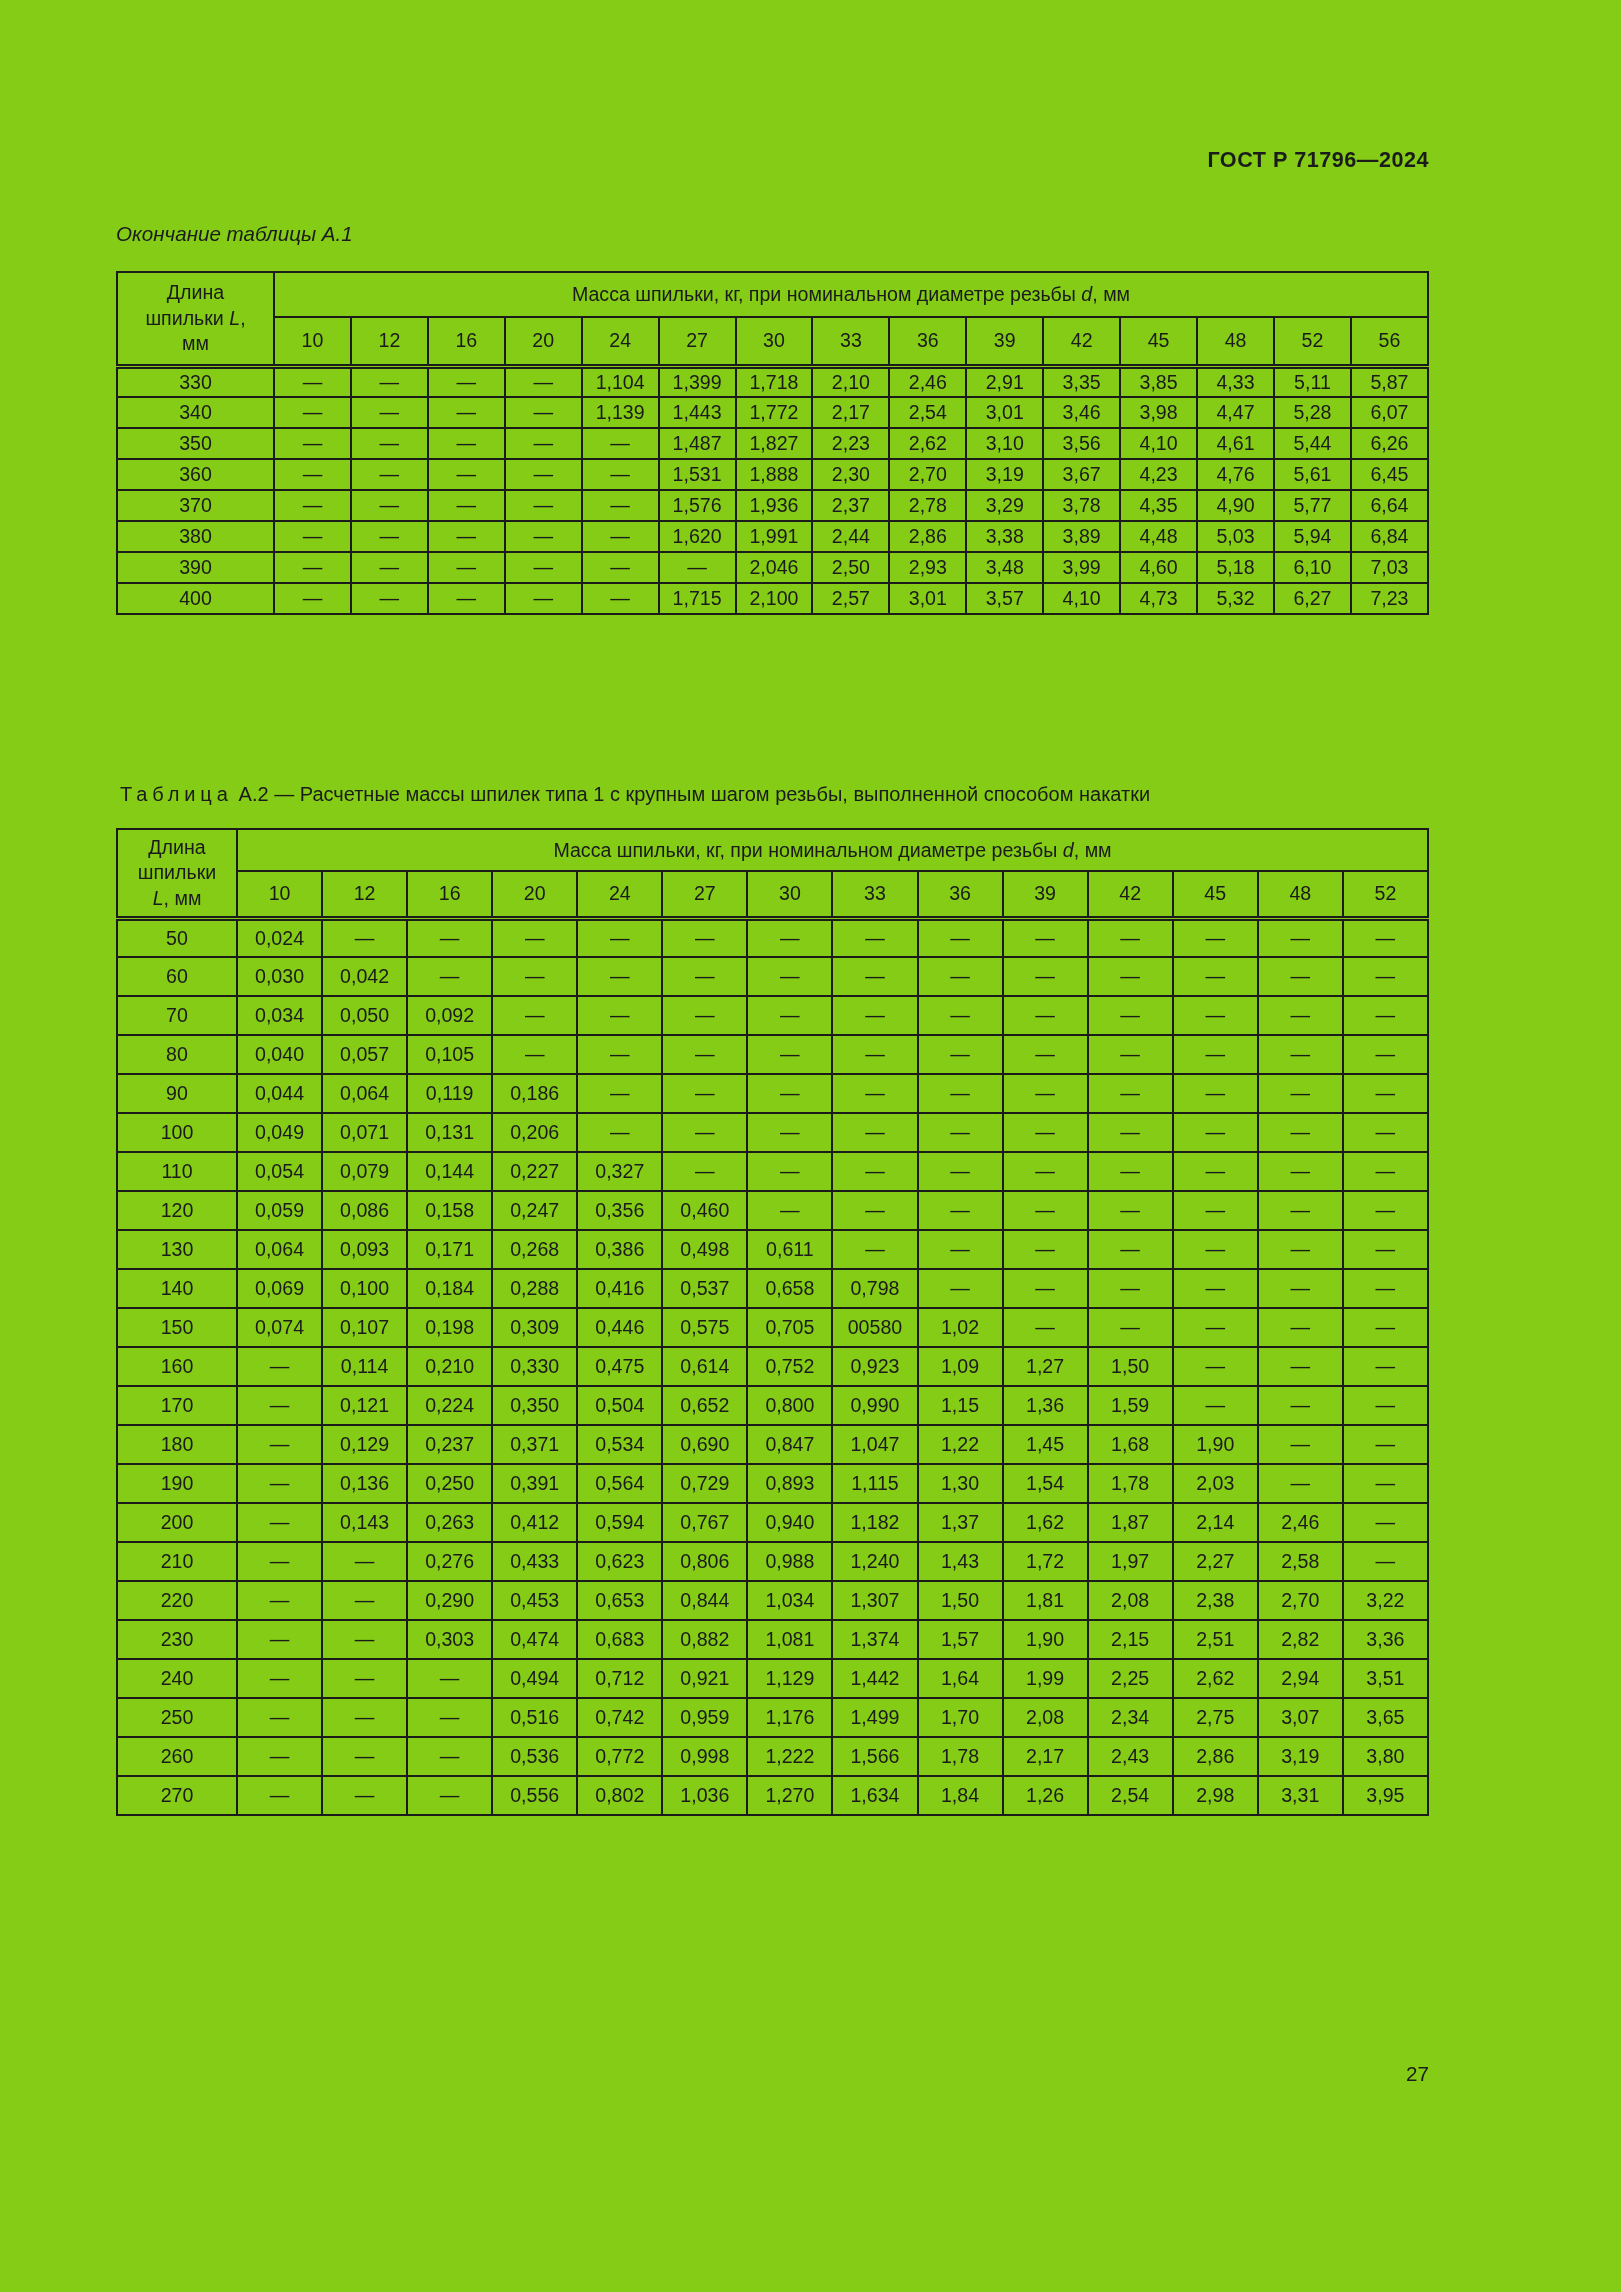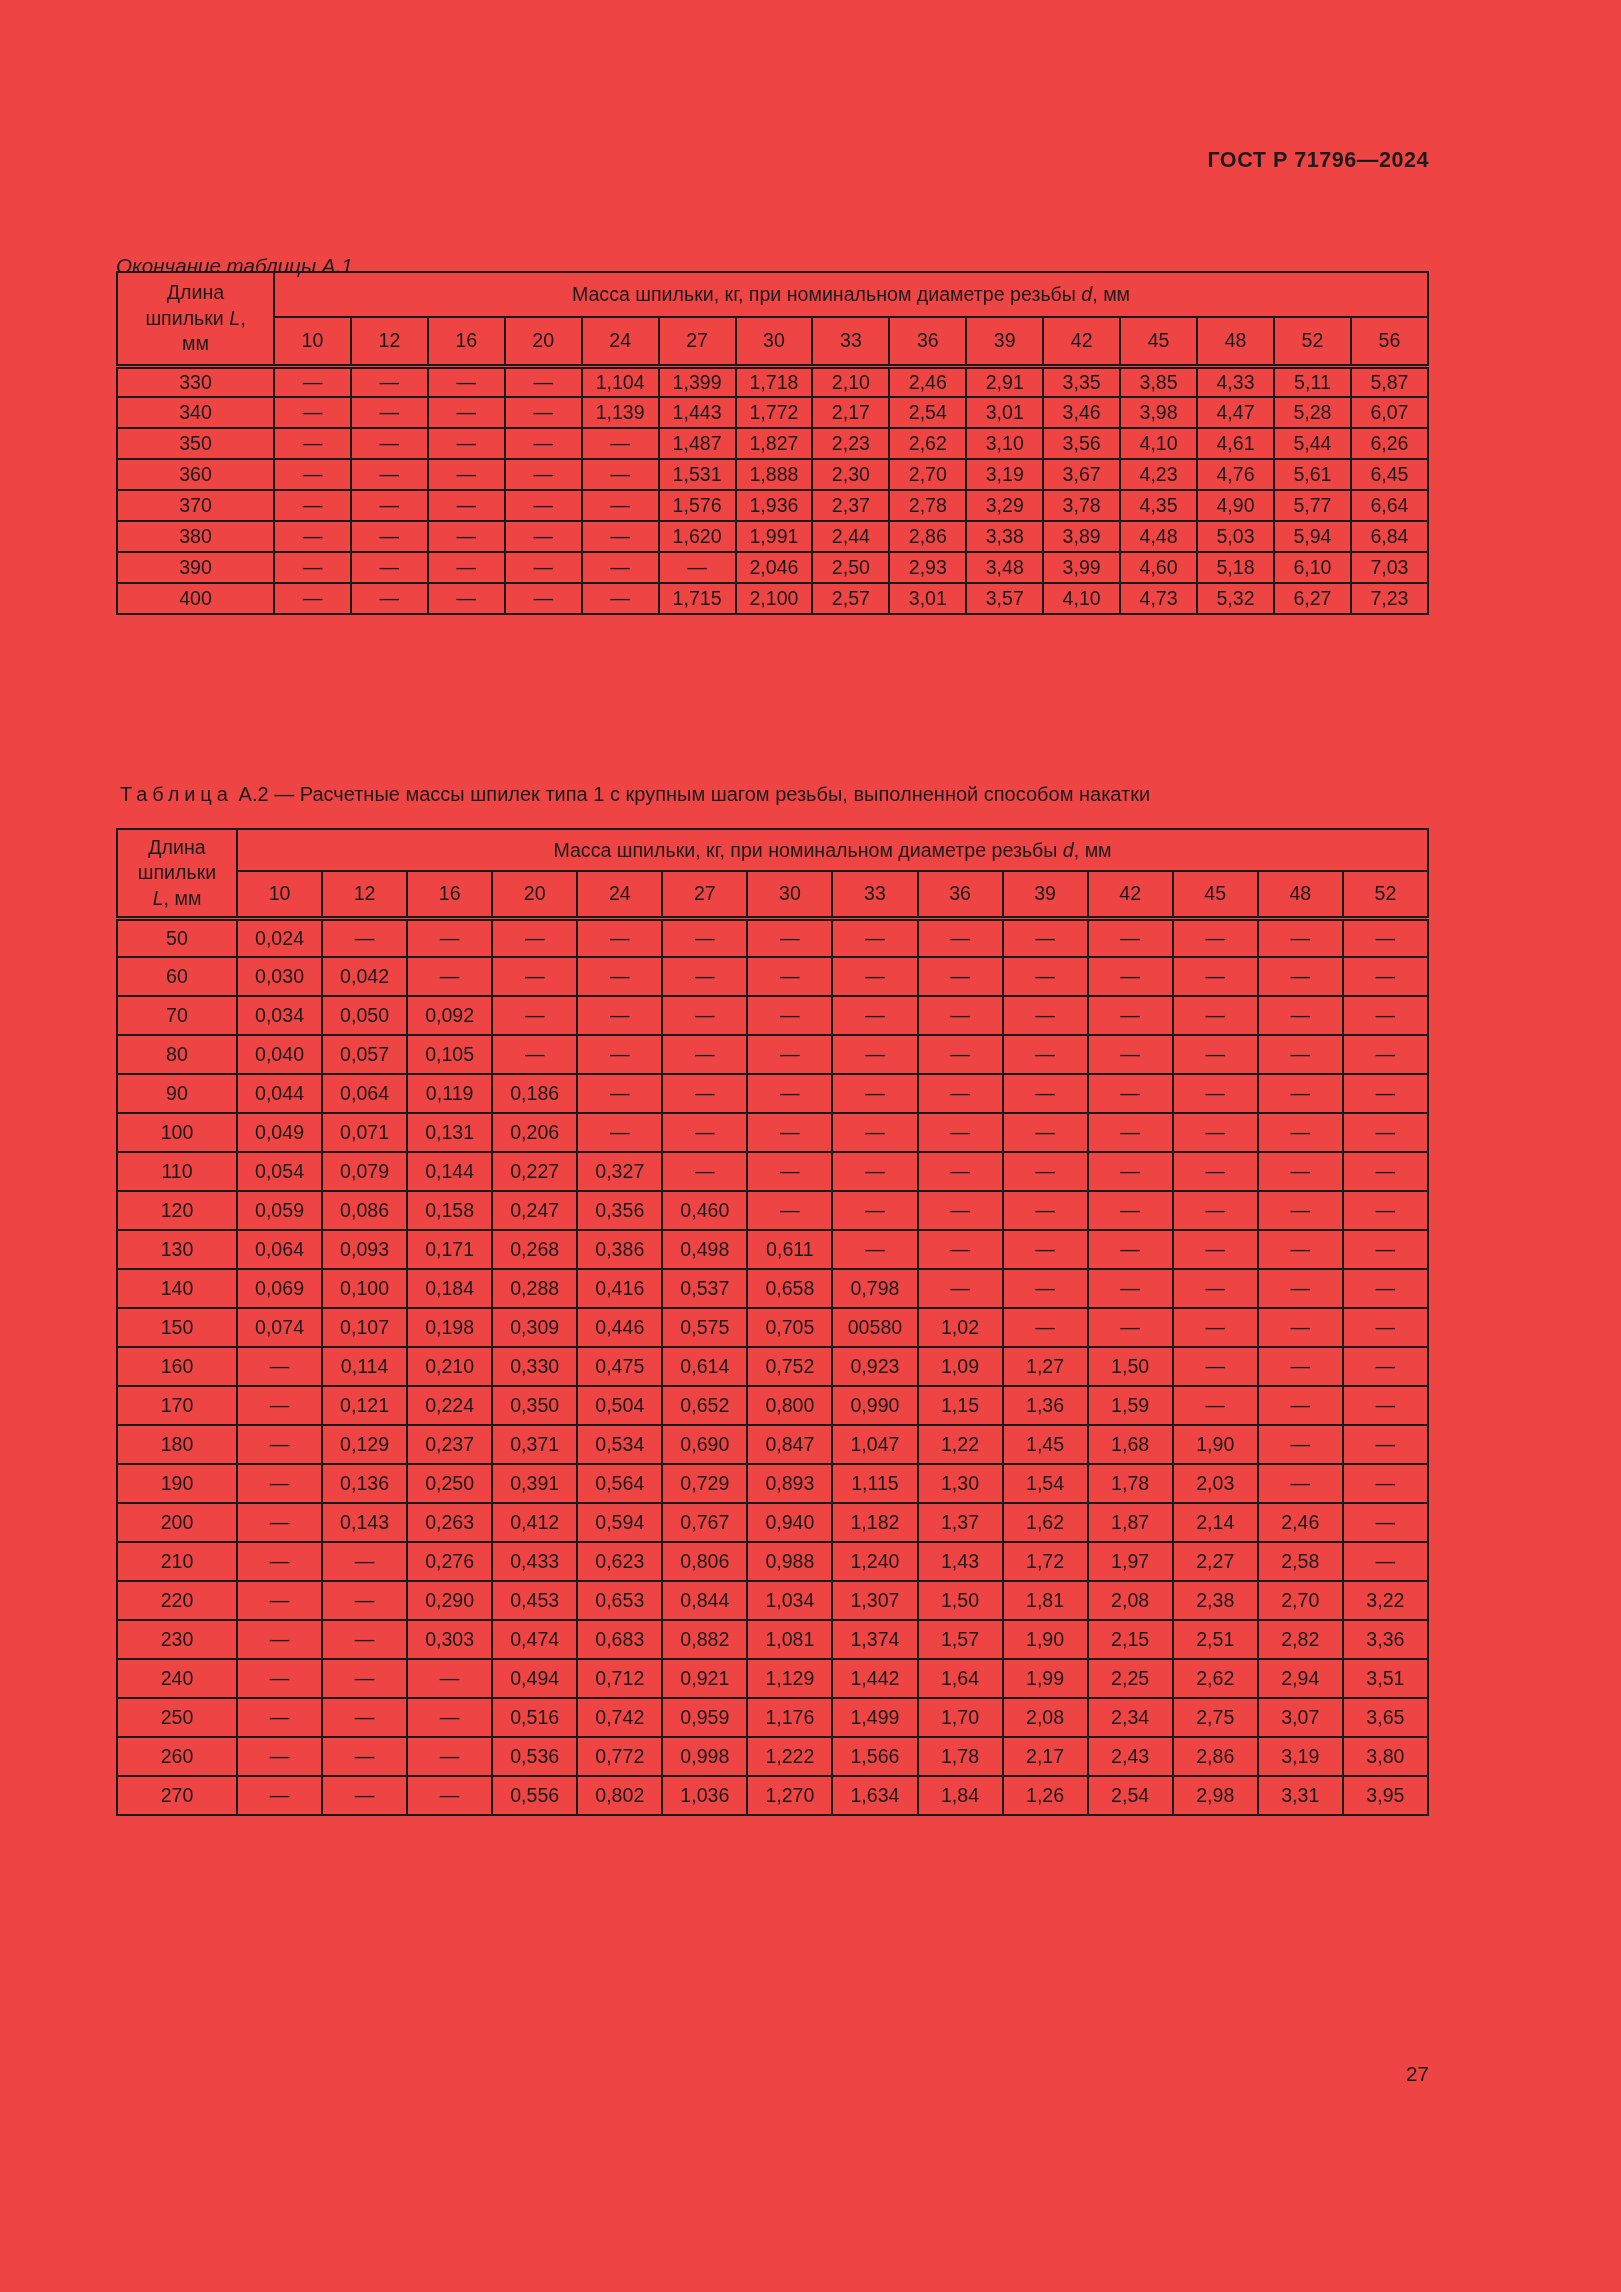--- a/index.html
+++ b/index.html
@@ -6,7 +6,7 @@
   .page{
     position:relative;
     width:1621px;height:2293px;
-    background:#ef4444;
+    background:#84cc16;
     font-family:"Liberation Sans", sans-serif;
     color:#1b1b1b;
     overflow:hidden;

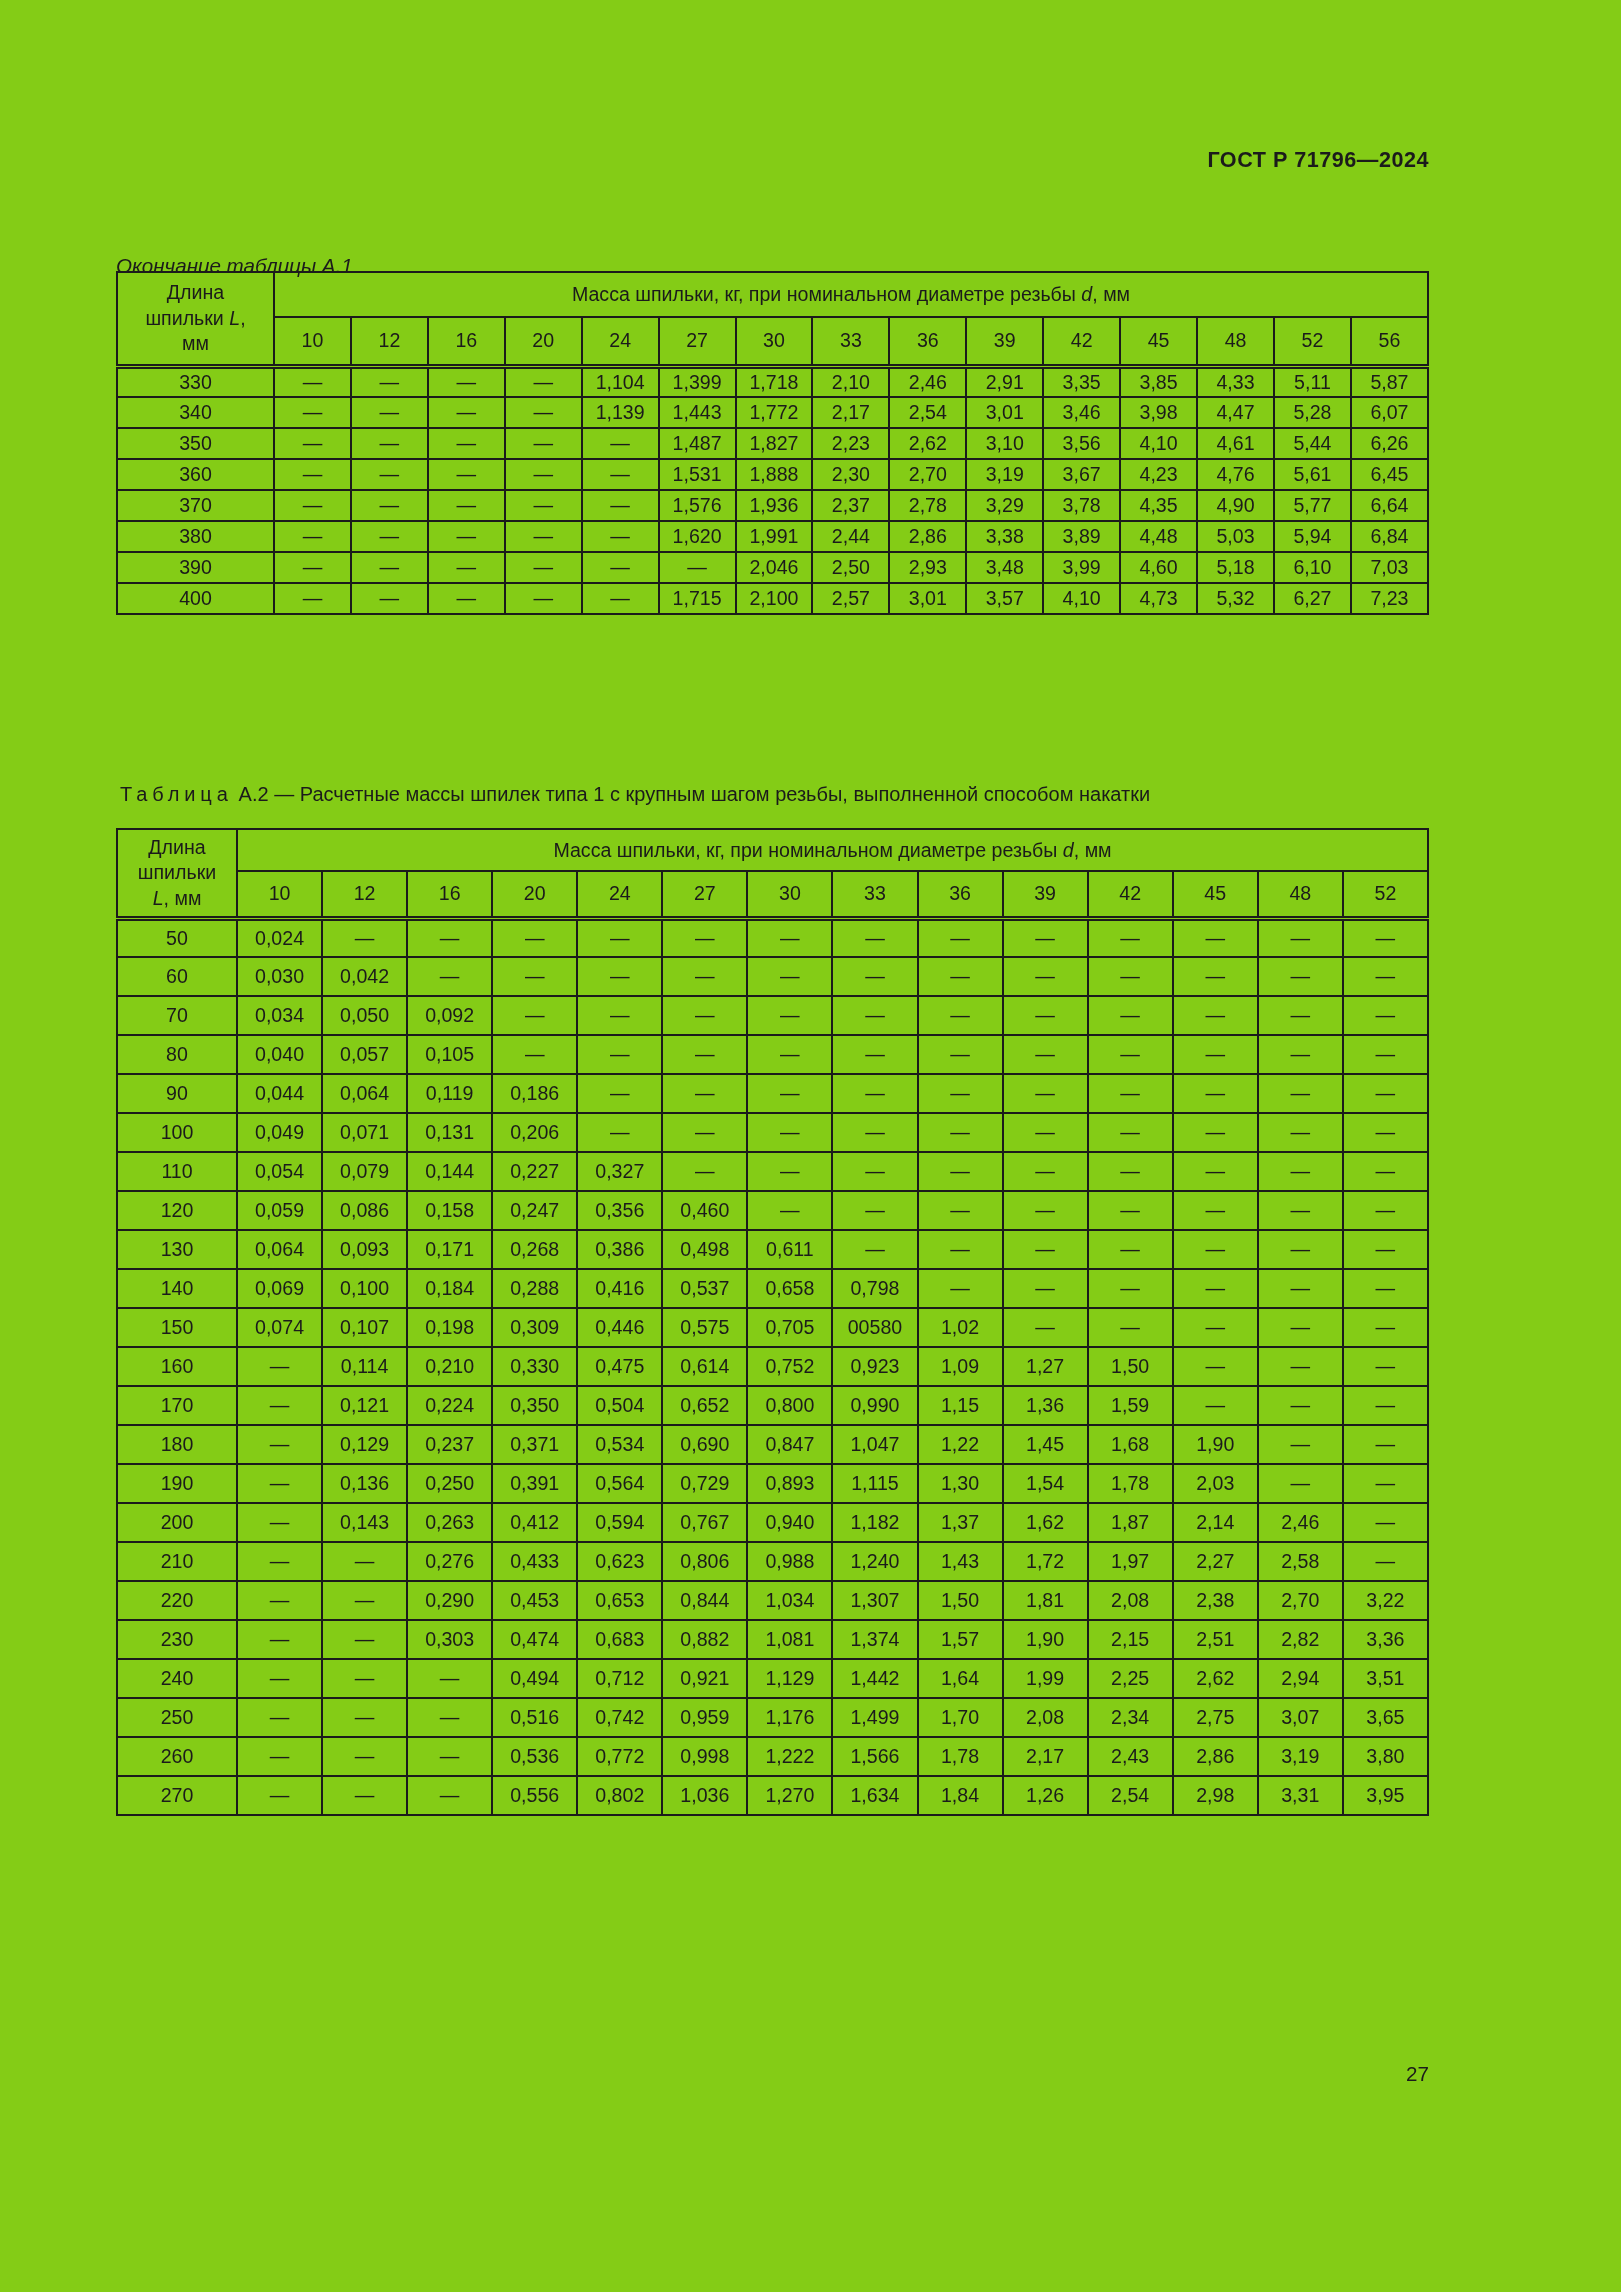--- a/index.html
+++ b/index.html
@@ -17,7 +17,7 @@
   }
   .cont-caption{
     position:absolute;top:222px;left:116px;
-    font-size:20.6px;font-style:italic;margin-top:32px;
+    font-size:20.6px;font-style:italic;
   }
   table.gost-table{
     position:absolute;left:116px;width:1313px;

